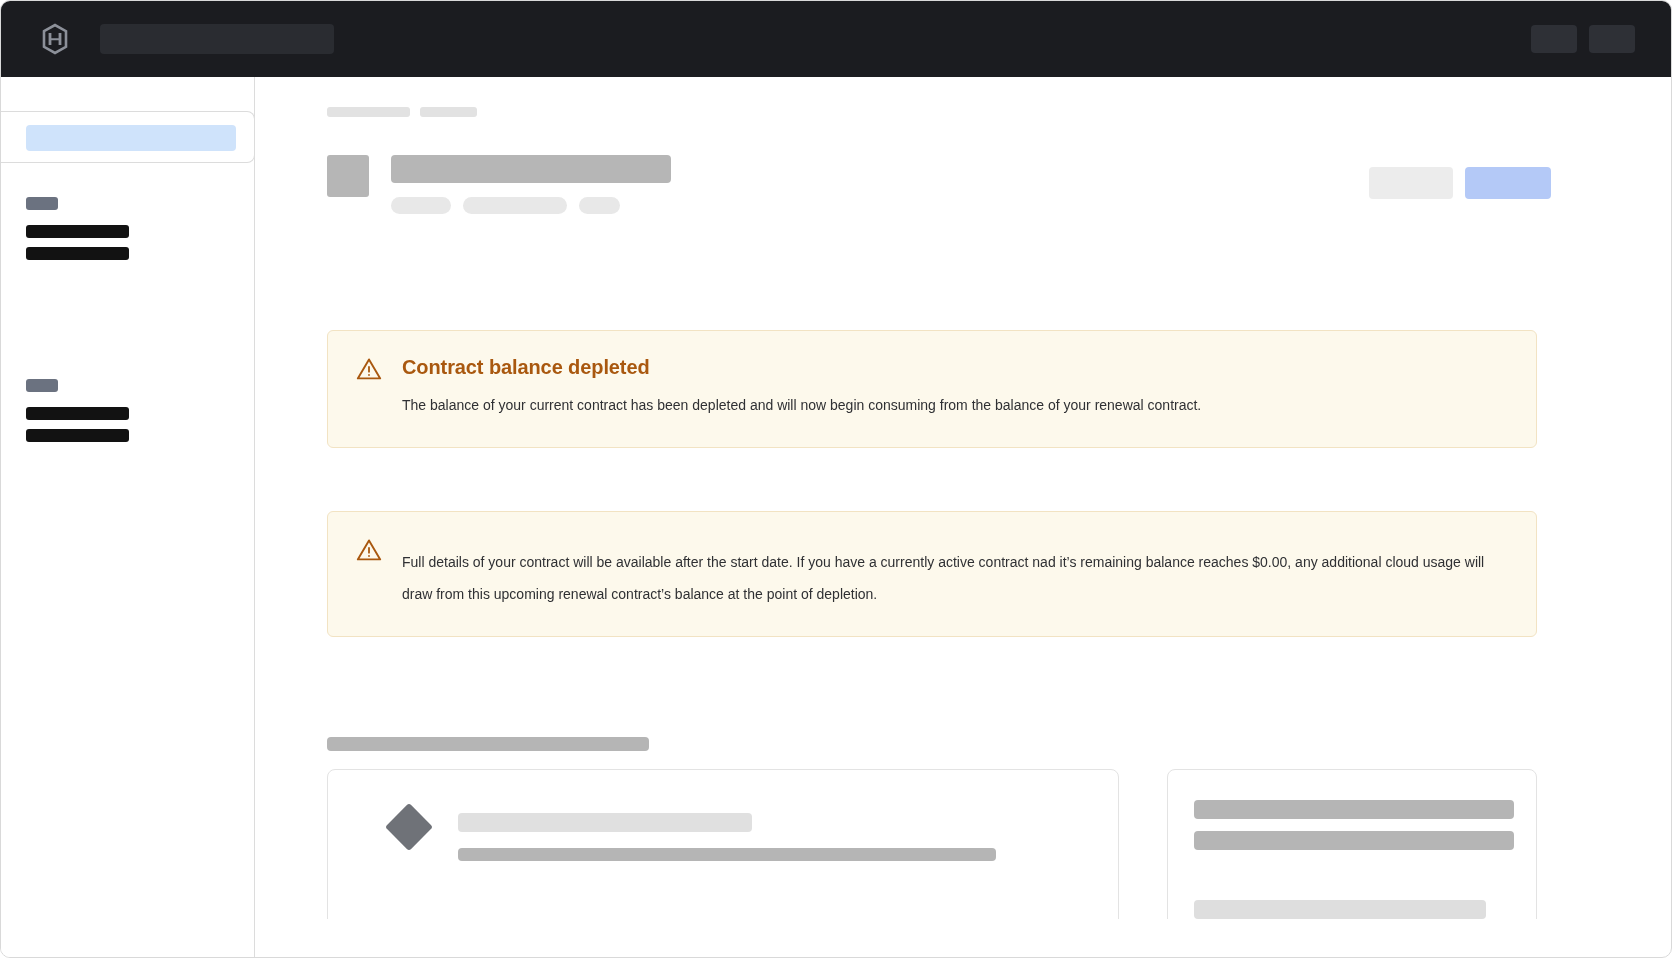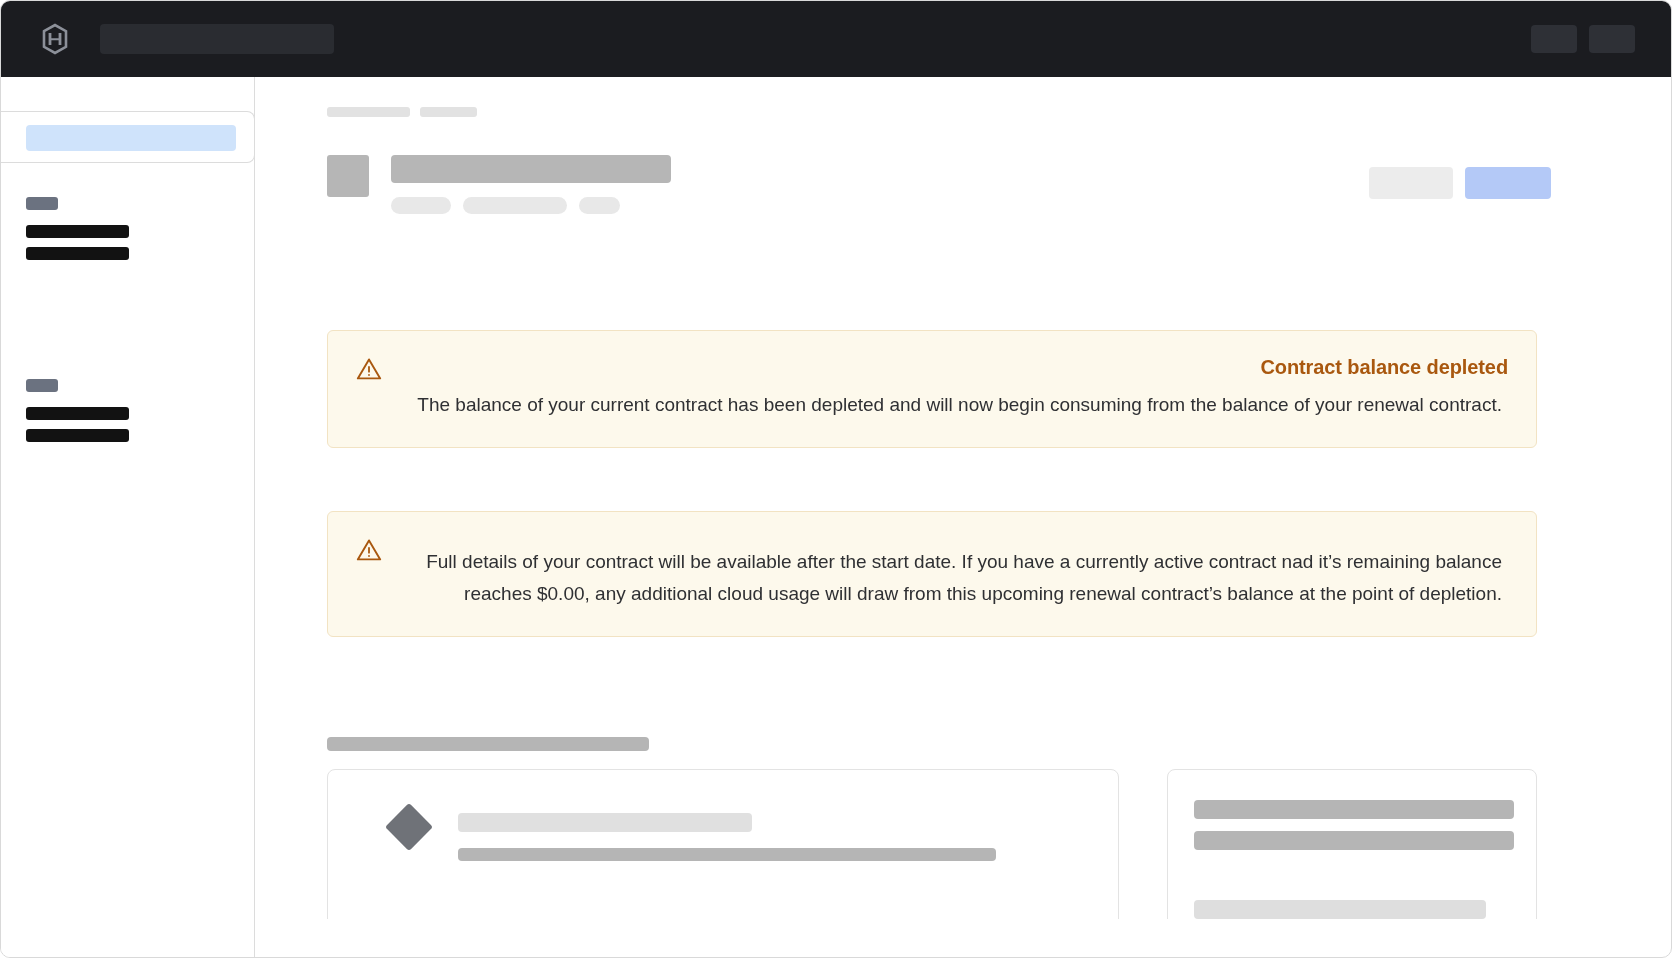--- a/index.html
+++ b/index.html
@@ -100,7 +100,6 @@
     height: 842px;
     background: #ffffff;
     overflow: hidden;
-    text-align: right;
   }
   .breadcrumb {
     position: absolute; top: 30px; left: 72px;

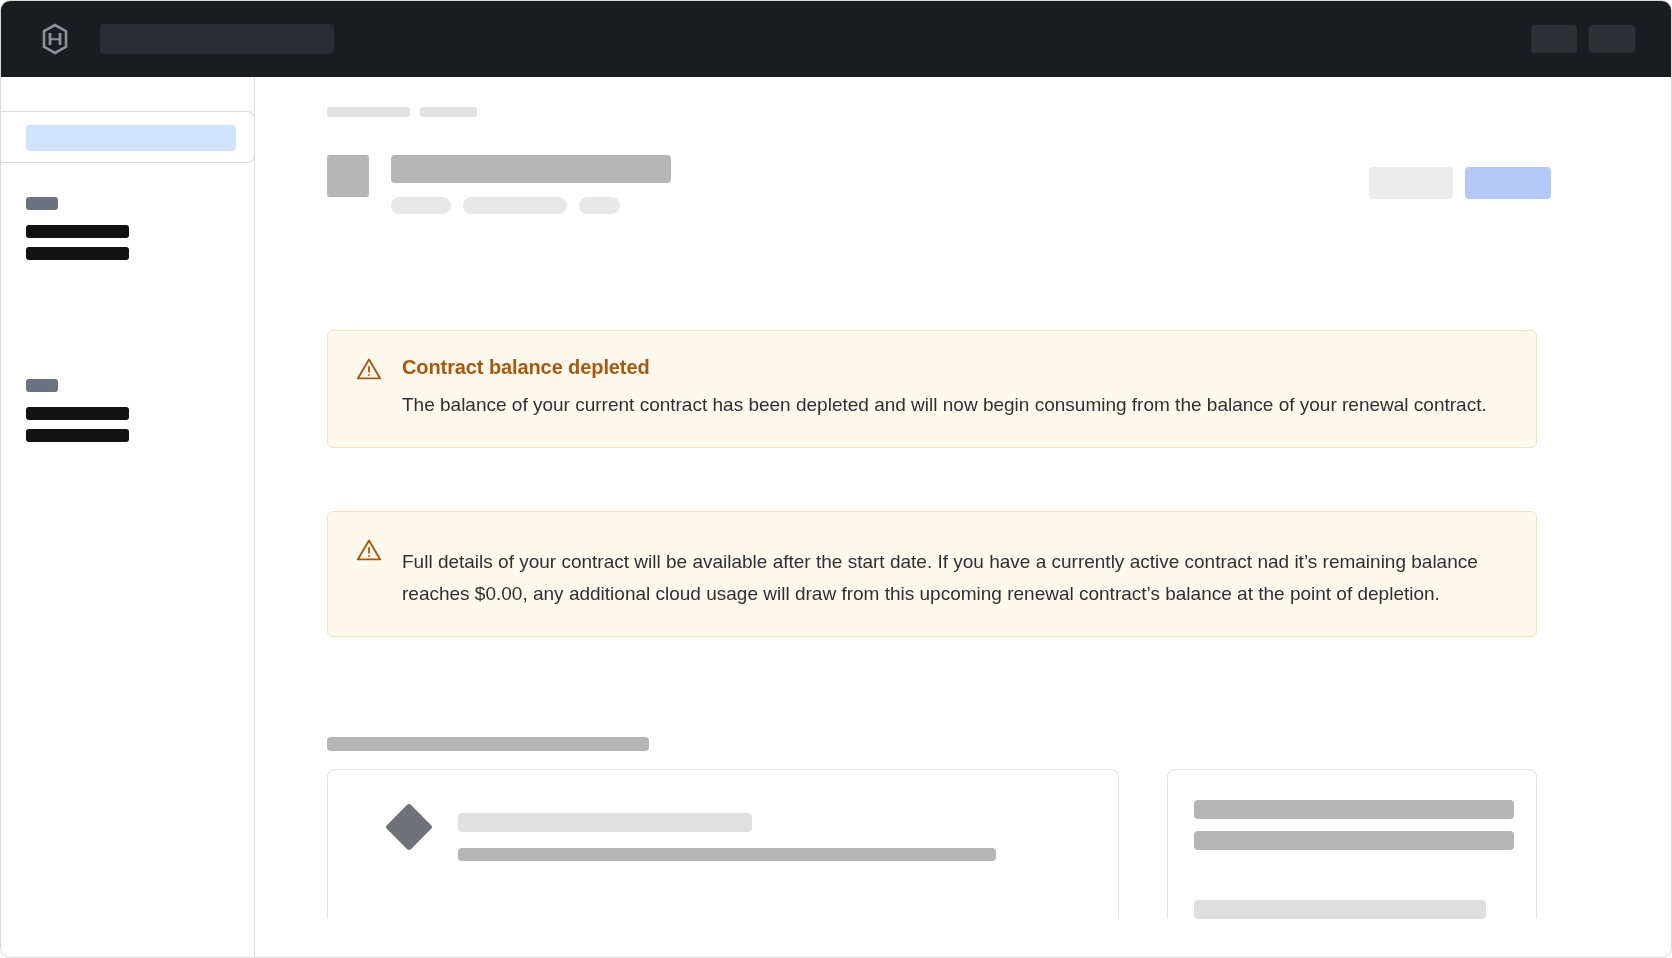--- a/index.html
+++ b/index.html
@@ -147,7 +147,7 @@
   .alert-text {
     margin-top: 10px;
     color: #2f3033;
-    font-size: 19px;
+    font-size: 14px;
     line-height: 32px;
     max-width: 1100px;
   }

